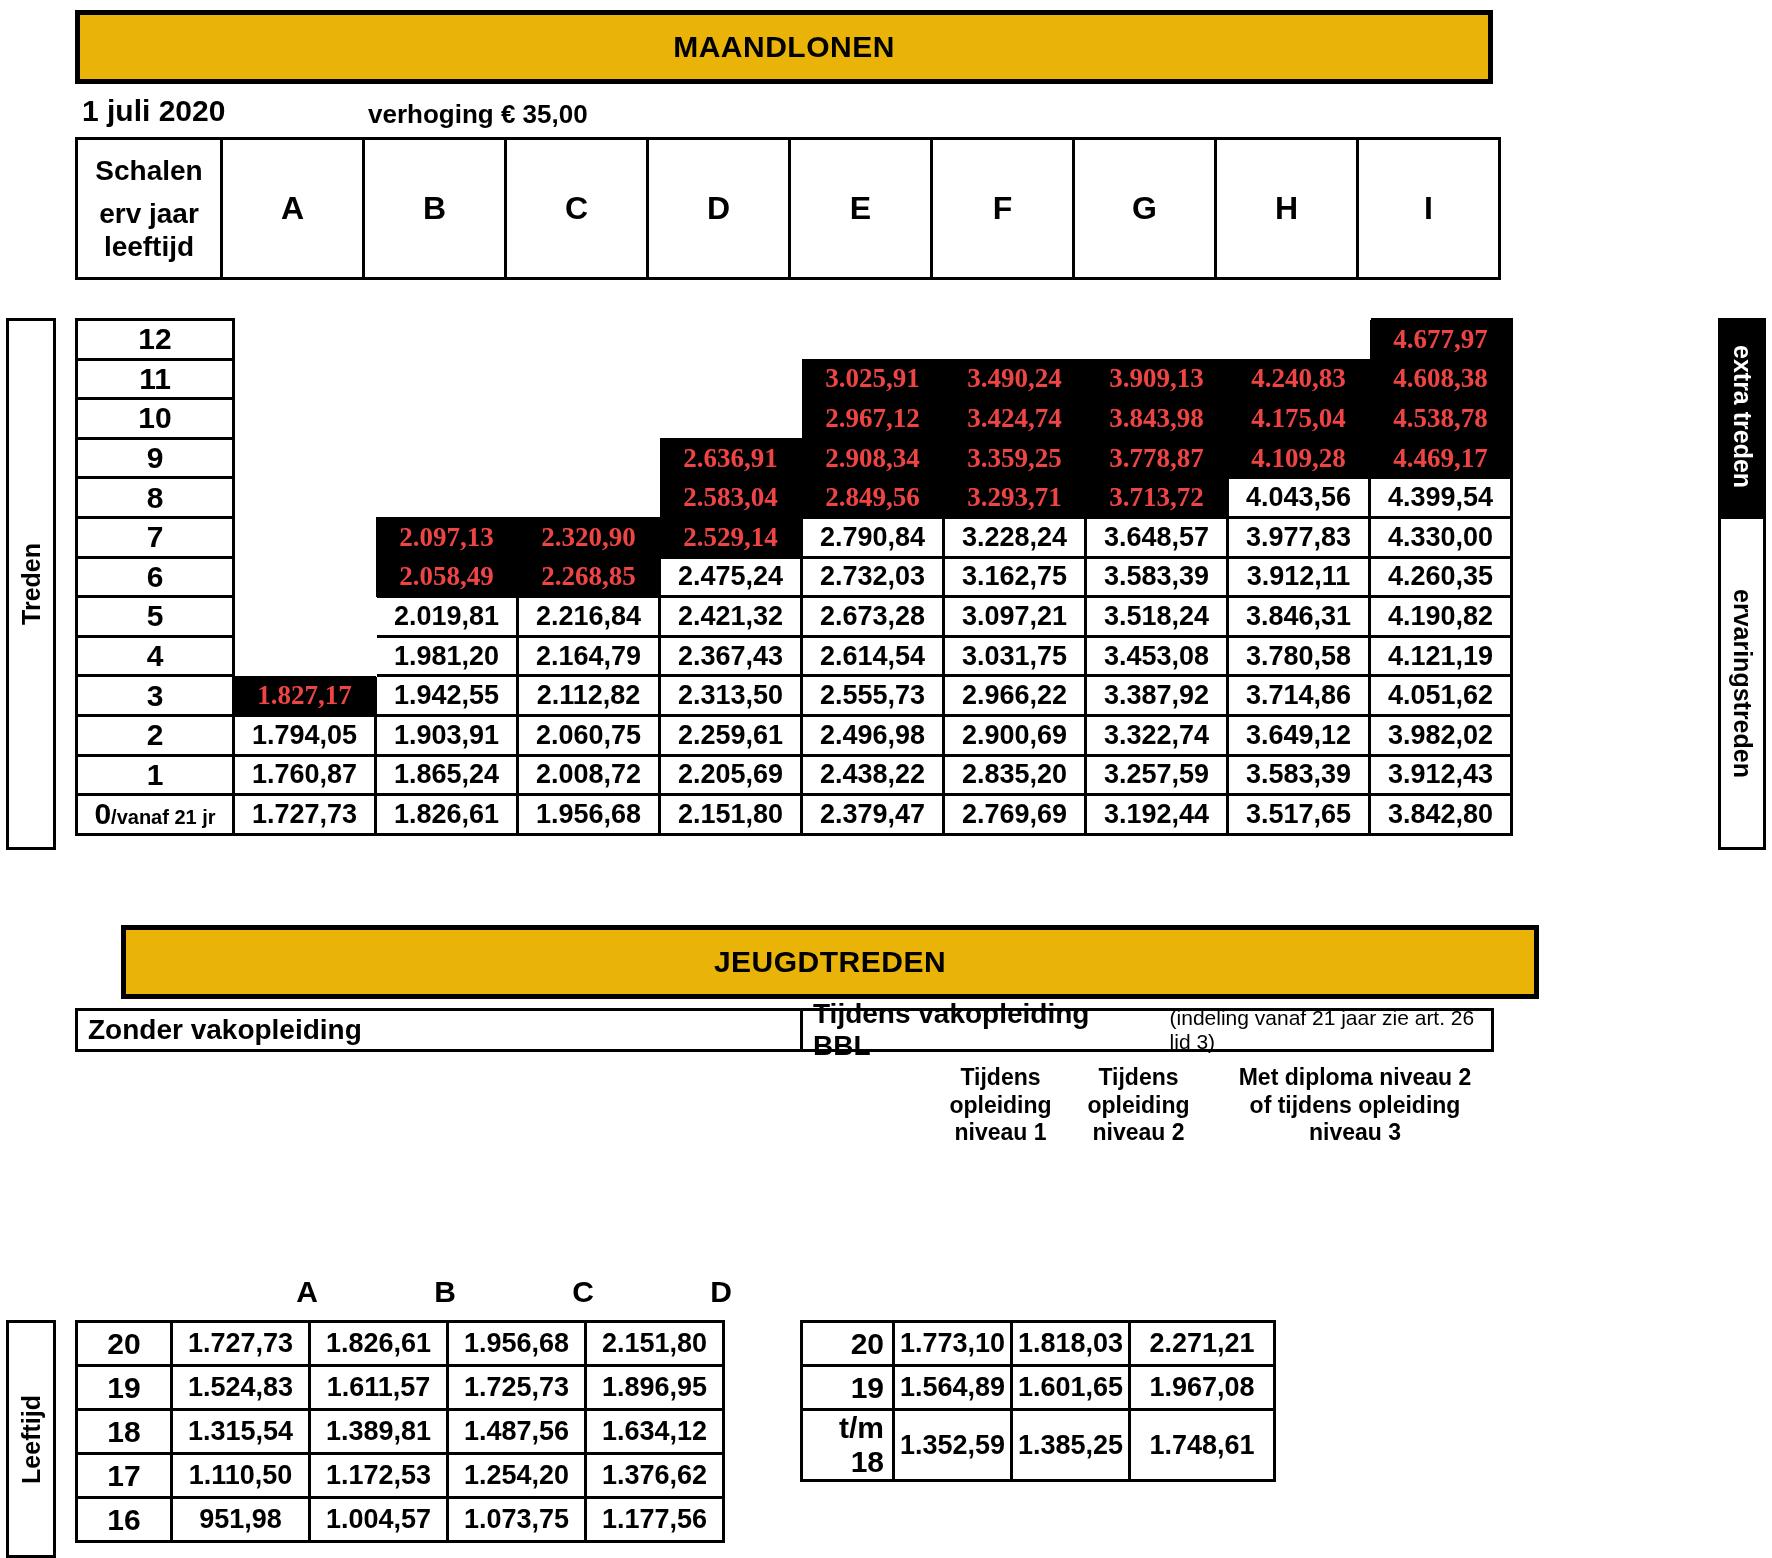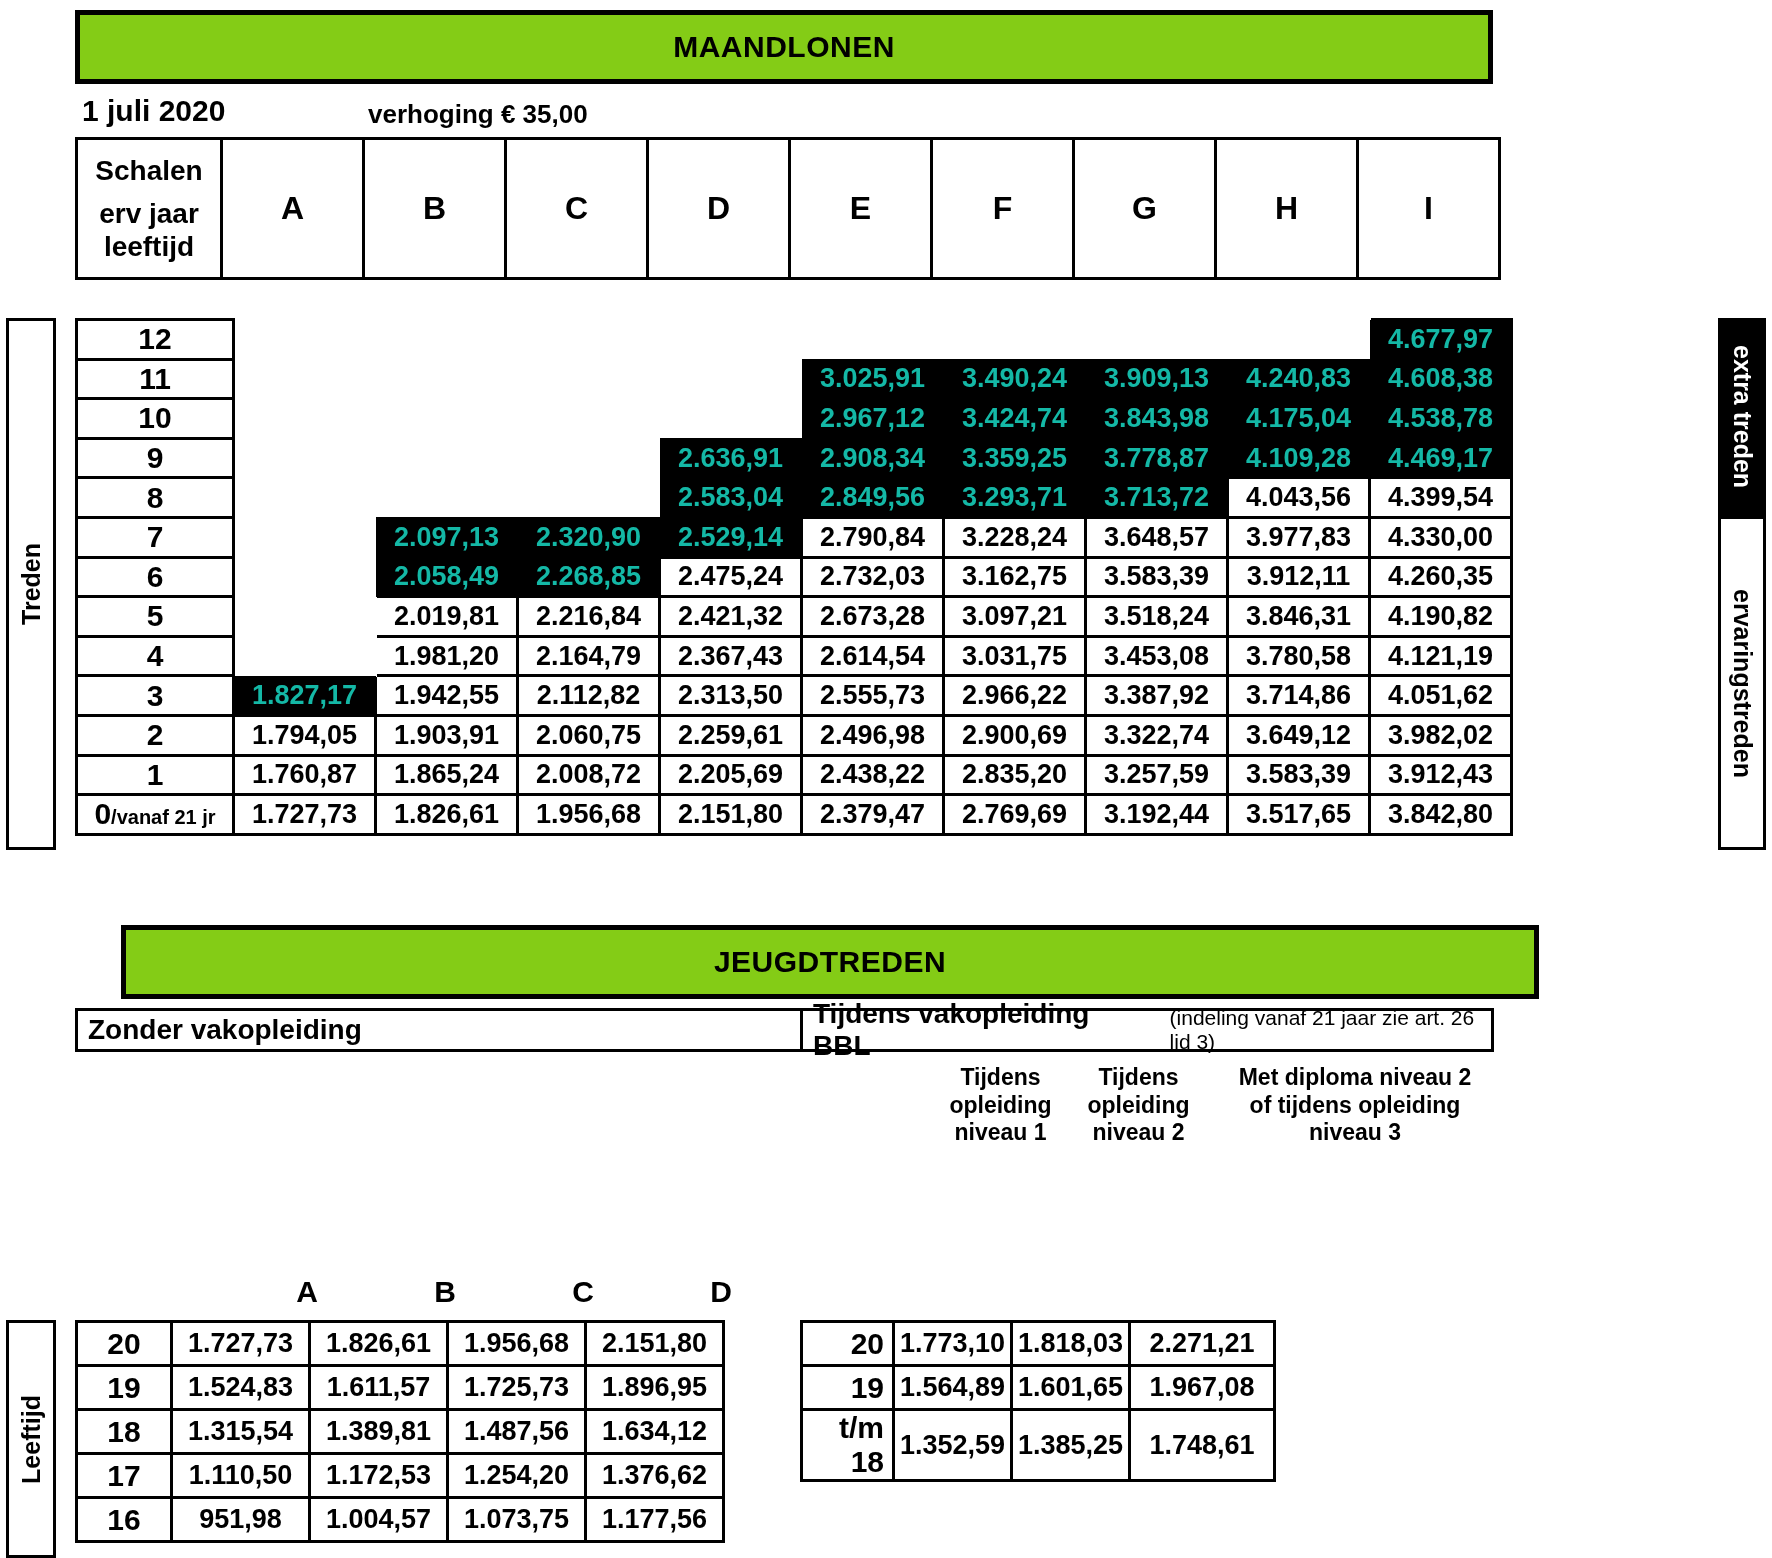--- a/index.html
+++ b/index.html
@@ -21,7 +21,7 @@
   .banner {
     position: absolute;
     border: 5px solid #000;
-    background: #84cc16;
+    background: #eab308;
     display: flex;
     align-items: center;
     justify-content: center;

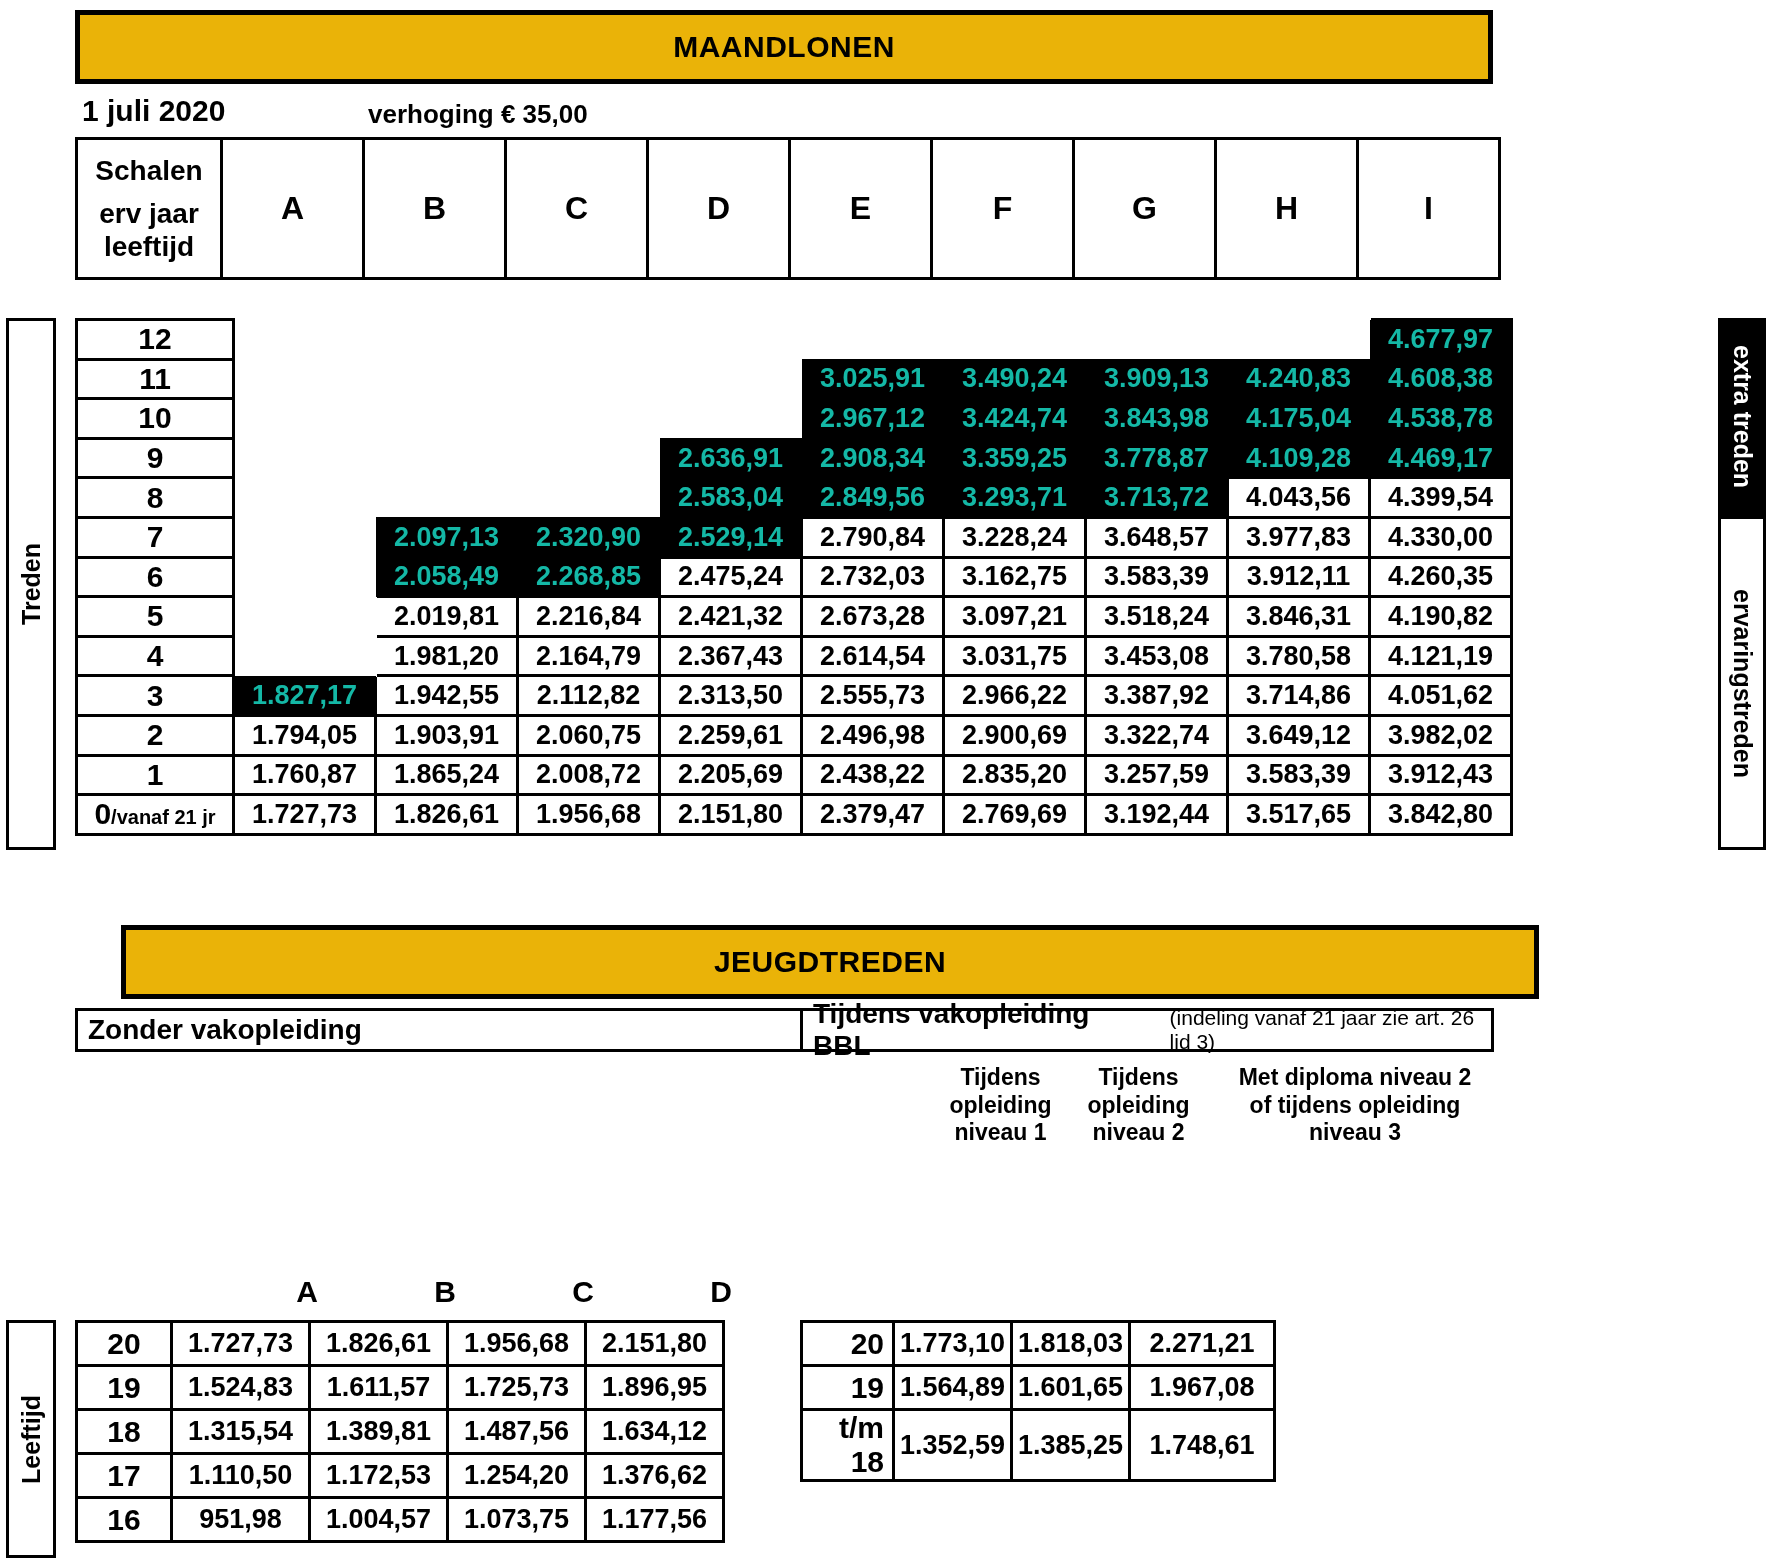--- a/index.html
+++ b/index.html
@@ -102,7 +102,7 @@
     font-size: 30px;
   }
   #main-body td.blank { border-color: transparent; background: #fff; }
-  #main-body td.dark { background: #000; color: #14b8a6; border-color: #000; }
+  #main-body td.dark { background: #000; color: #ef4444; border-color: #000; font-family: Liberation Serif, serif; }
   #main-body td.step0 { font-size: 30px; }
   #main-body td.step0 .sm { font-size: 20px; font-weight: bold; }
 

